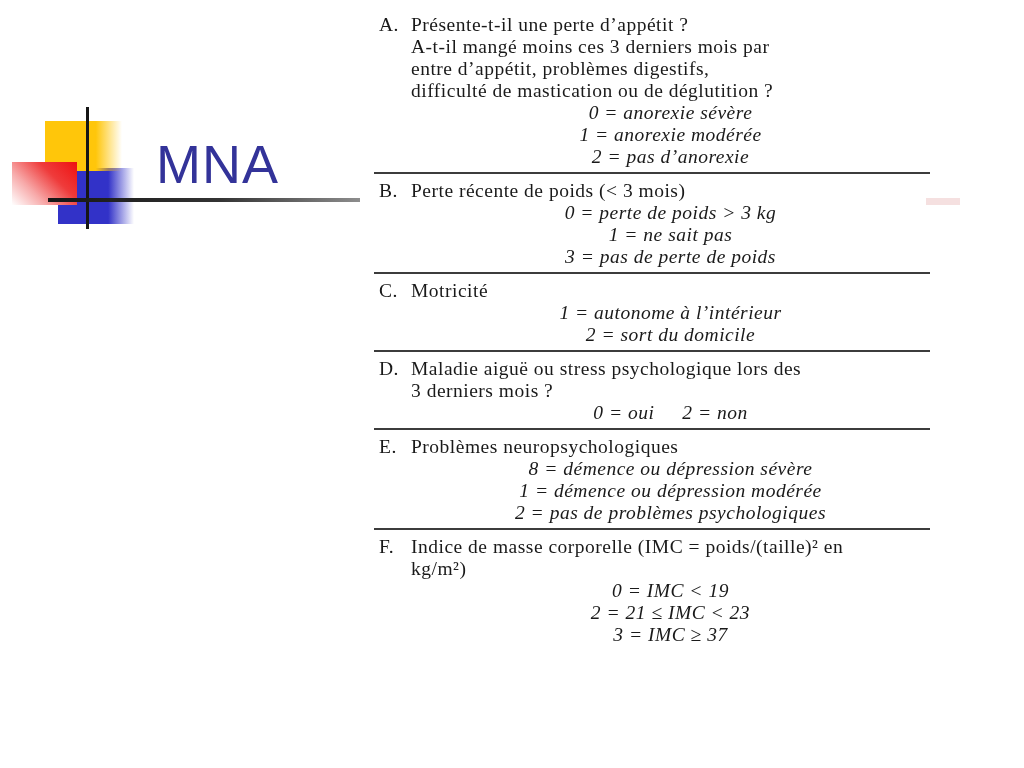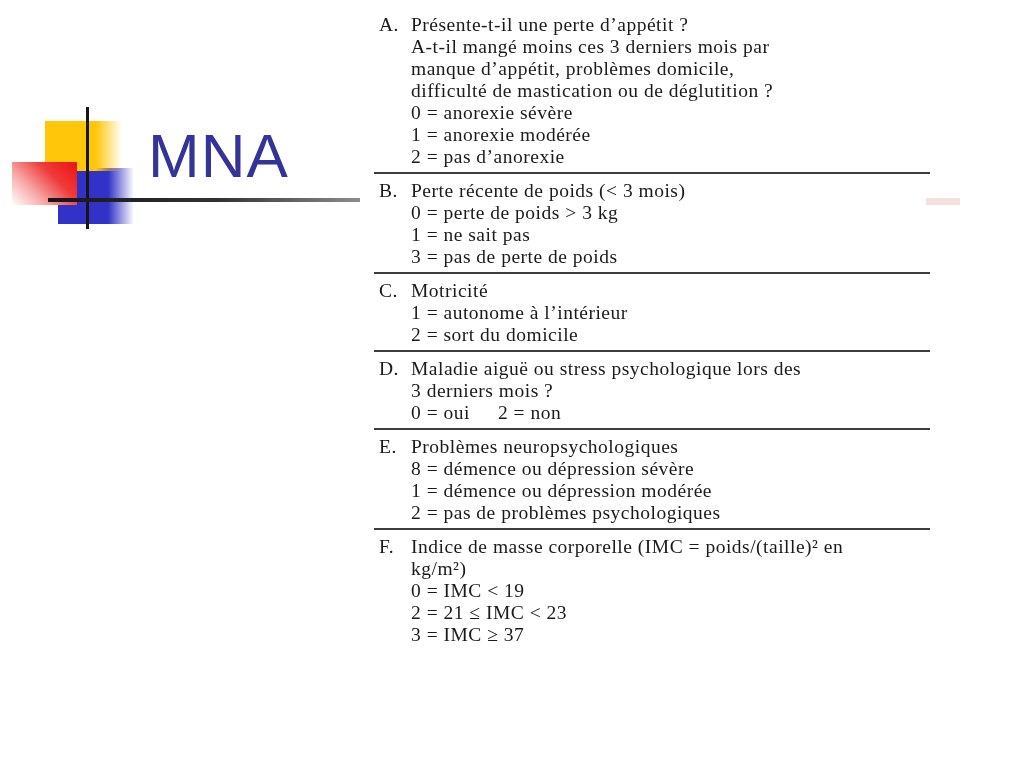--- a/index.html
+++ b/index.html
@@ -79,7 +79,7 @@
     <span class="letter">A.</span>
     <div class="qline">Présente-t-il une perte d’appétit ?</div>
     <div class="qline">A-t-il mangé moins ces 3 derniers mois par</div>
-    <div class="qline">manque d’appétit, problèmes domicile,</div>
+    <div class="qline">entre d’appétit, problèmes digestifs,</div>
     <div class="qline">difficulté de mastication ou de déglutition ?</div>
     <div class="opt">0 = anorexie sévère</div>
     <div class="opt">1 = anorexie modérée</div>

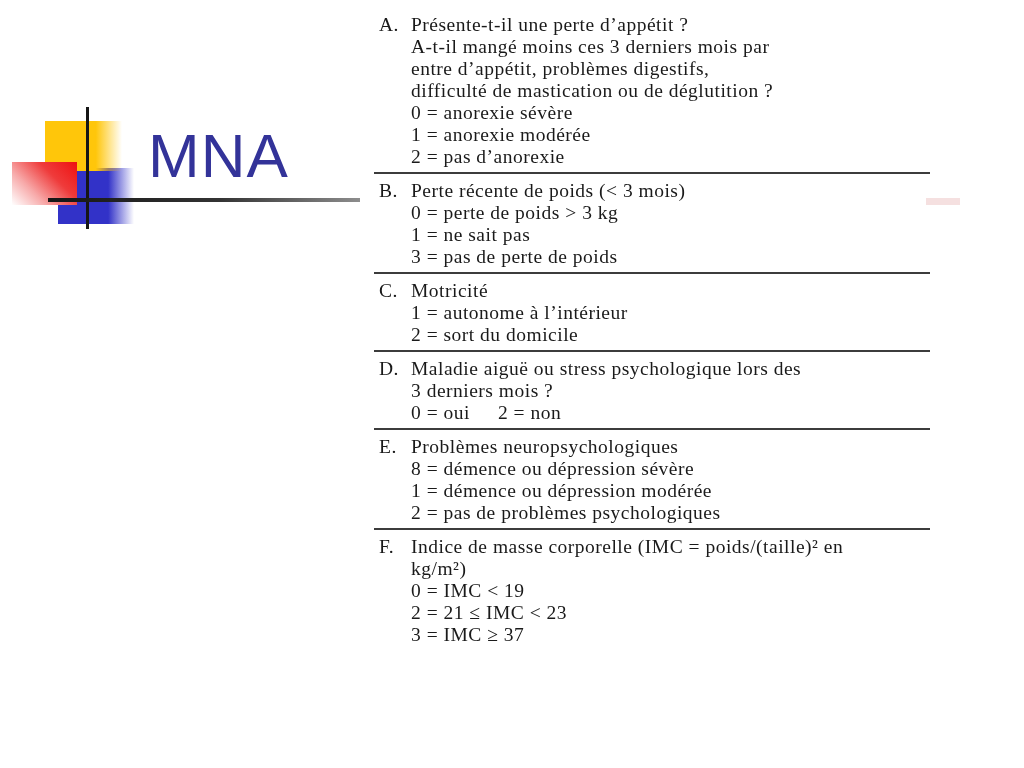--- a/index.html
+++ b/index.html
@@ -56,7 +56,7 @@
   }
   .form section + section .letter{top:6px;}
   .qline{white-space:nowrap;}
-  .opt{white-space:nowrap;}
+  .opt{font-style:italic;white-space:nowrap;text-align:center;}
   .opt .gap{margin-left:28px;}
 </style>
 </head>

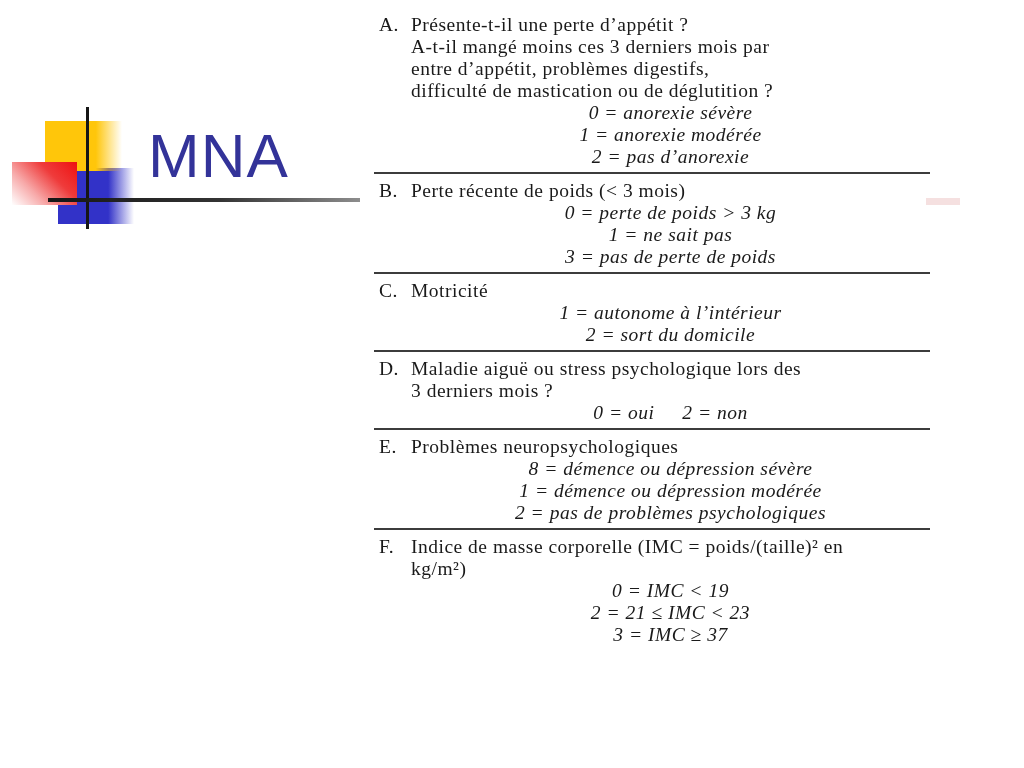--- a/index.html
+++ b/index.html
@@ -34,9 +34,9 @@
   }
   
   .title{
-    position:absolute;left:140px;top:118px;margin:8px;
+    position:absolute;left:140px;top:118px;margin:16px;
     font-family:"Liberation Sans", sans-serif;
-    font-size:62px;line-height:60px;font-weight:400;
+    font-size:54px;line-height:60px;font-weight:400;
     color:#333399;letter-spacing:1px;
   }
   

